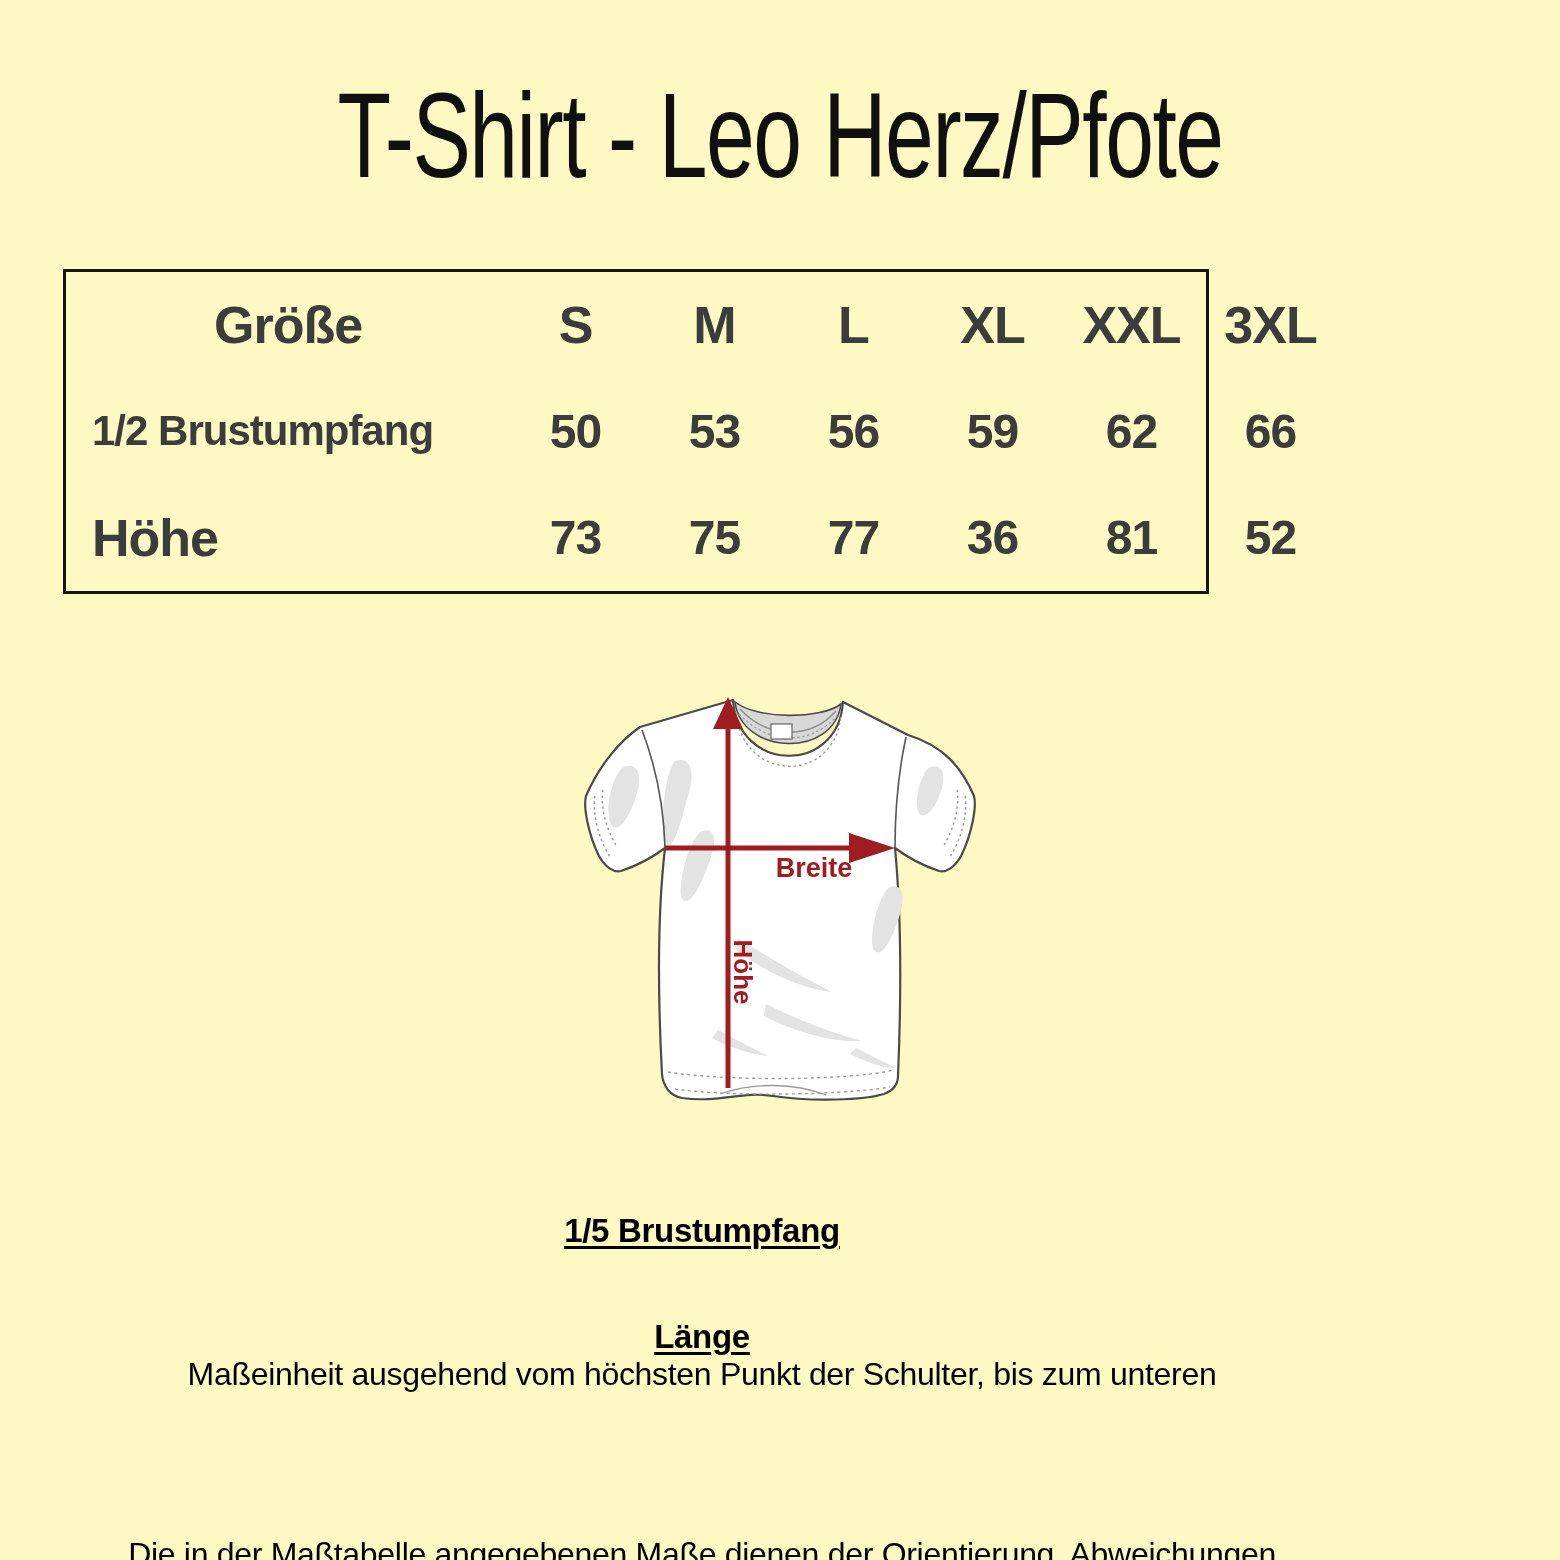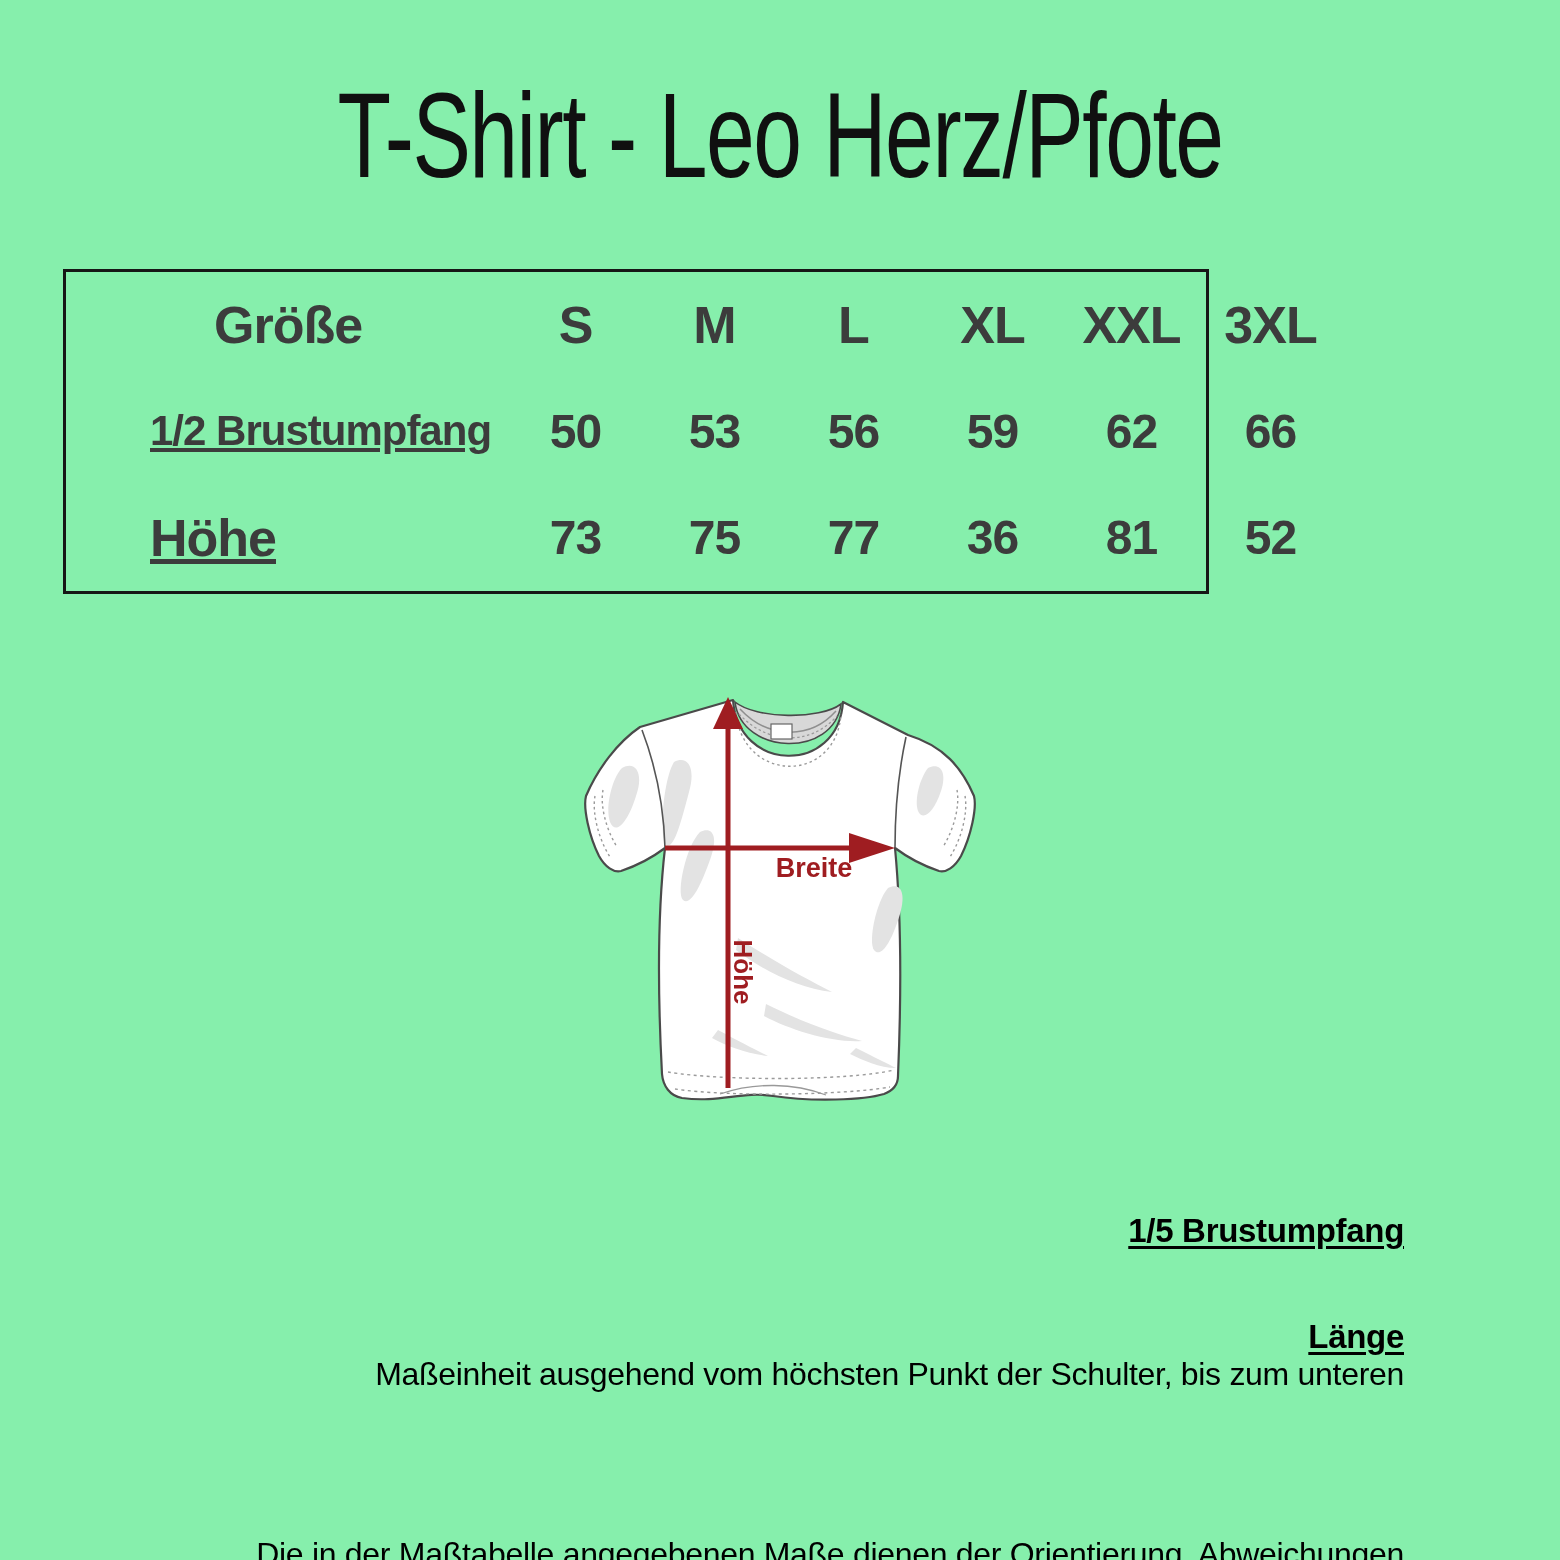--- a/index.html
+++ b/index.html
@@ -4,7 +4,7 @@
 <style>
   html,body{margin:0;padding:0;background:#fff;}
   .page{
-    position:relative;width:1560px;height:1560px;background:#86efac;
+    position:relative;width:1560px;height:1560px;background:#fef9c3;
     font-family:"Liberation Sans",sans-serif;overflow:hidden;
   }
   

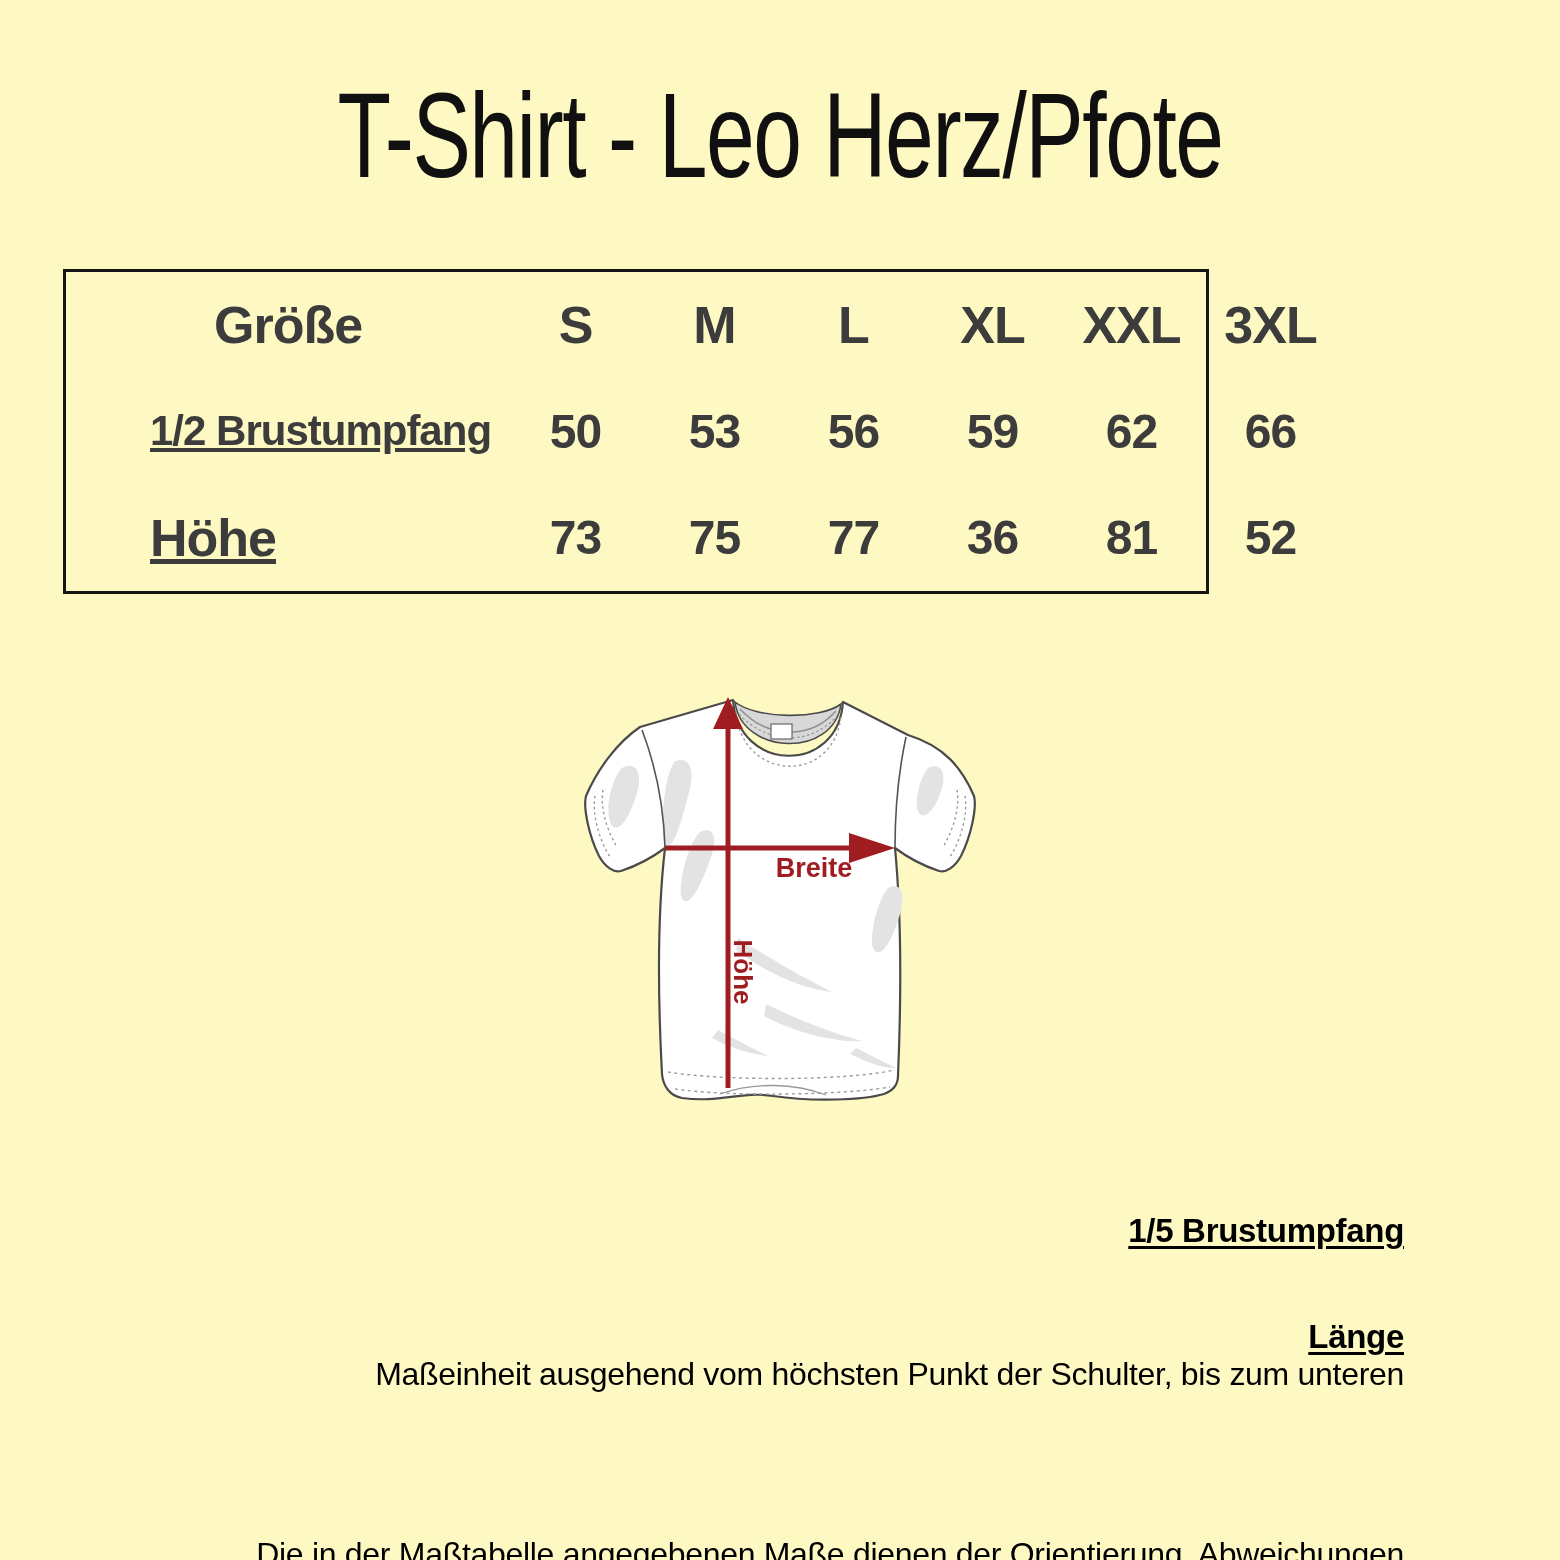--- a/index.html
+++ b/index.html
@@ -25,7 +25,7 @@
   .size-table .cell{white-space:nowrap;}
   .size-table .col-head{font-size:52px;text-align:center;}
   .size-table .corner{font-size:52px;text-align:left;padding-left:148px;}
-  .size-table .row-label{font-size:42px;text-align:left;padding-left:84px;text-decoration:underline;}
+  .size-table .row-label{font-size:42px;text-align:left;padding-left:26px;}
   .size-table .row-label.big{font-size:52px;}
   .size-table .num{font-size:48px;text-align:center;}
   

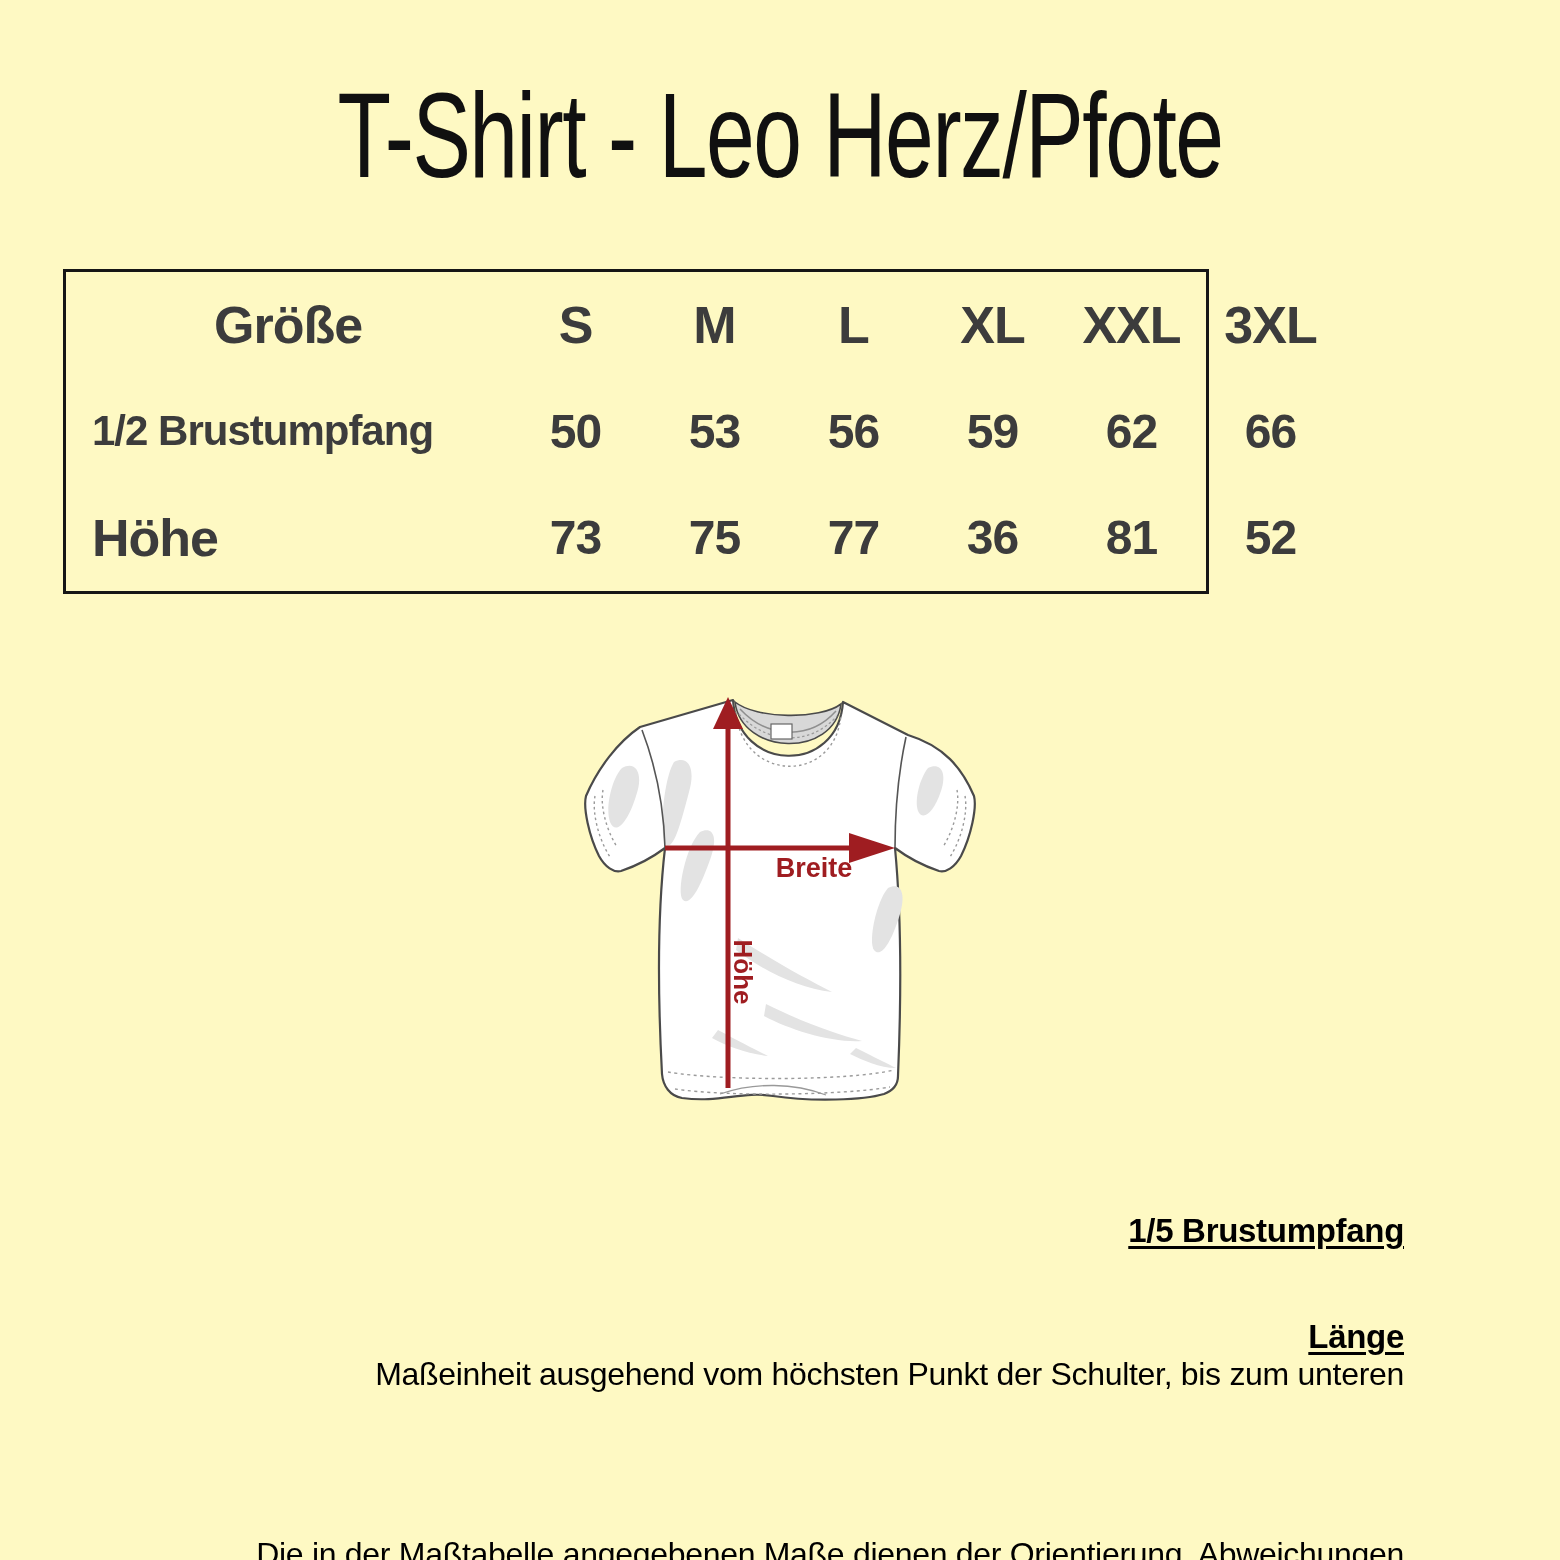--- a/index.html
+++ b/index.html
@@ -32,7 +32,7 @@
   .shirt{position:absolute;left:570px;top:650px;}
   
   .note{
-    position:absolute;left:0;width:1404px;text-align:right;color:#000;
+    position:absolute;left:0;width:1404px;text-align:center;color:#000;
     letter-spacing:-0.3px;
   }
   .note-heading{

